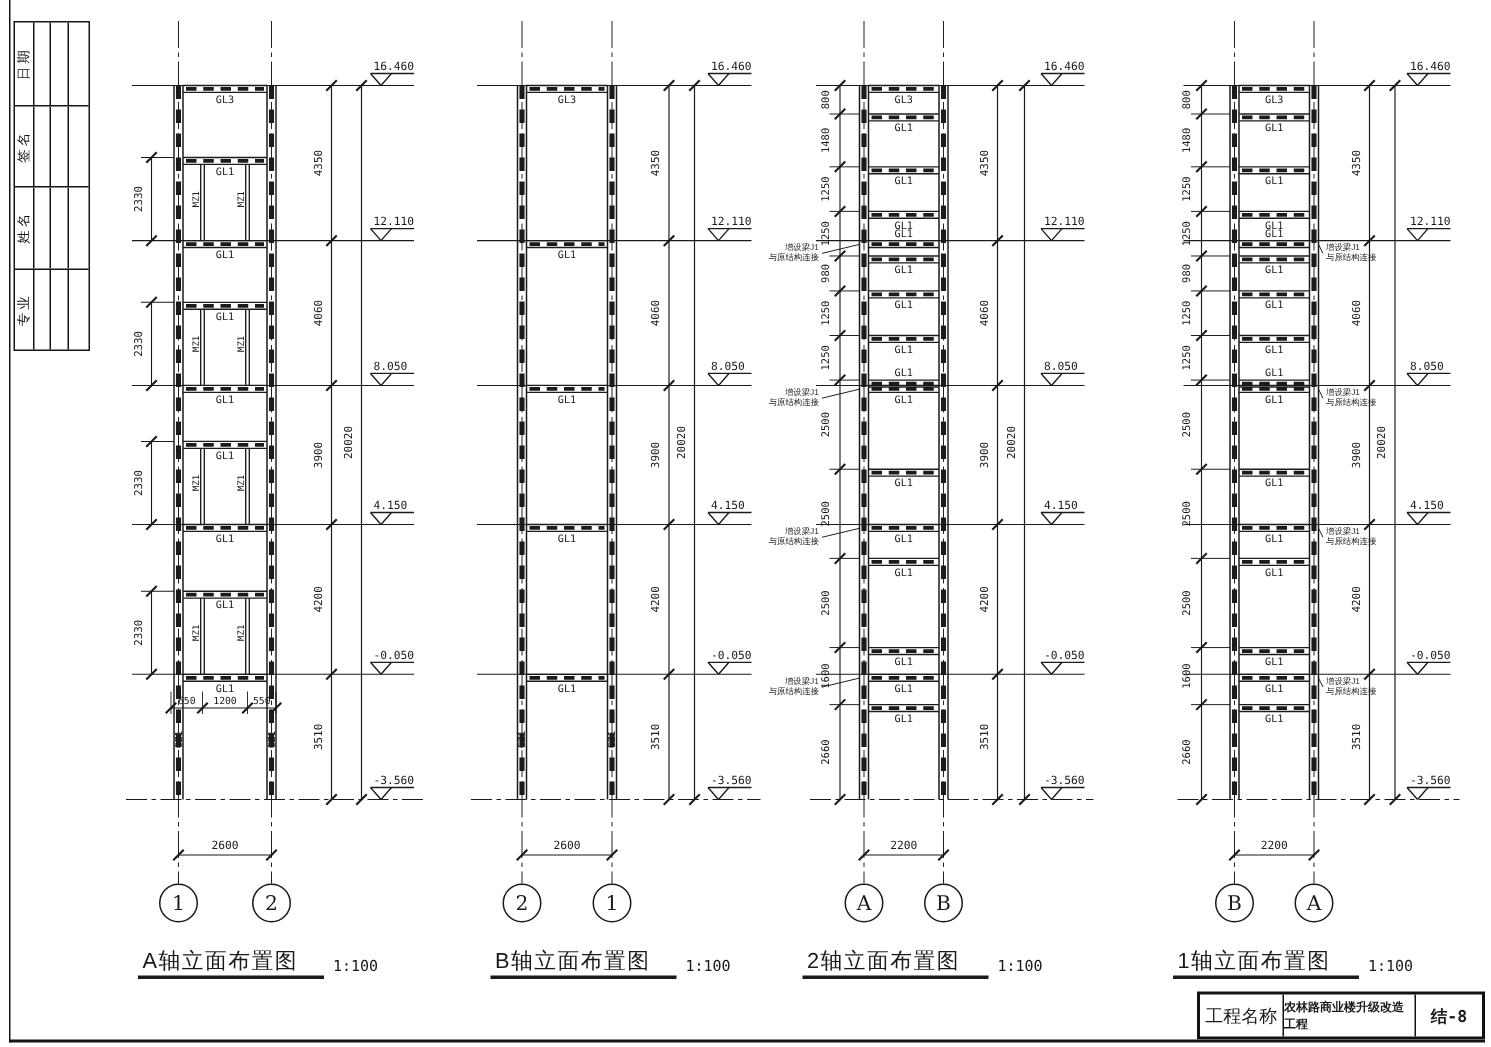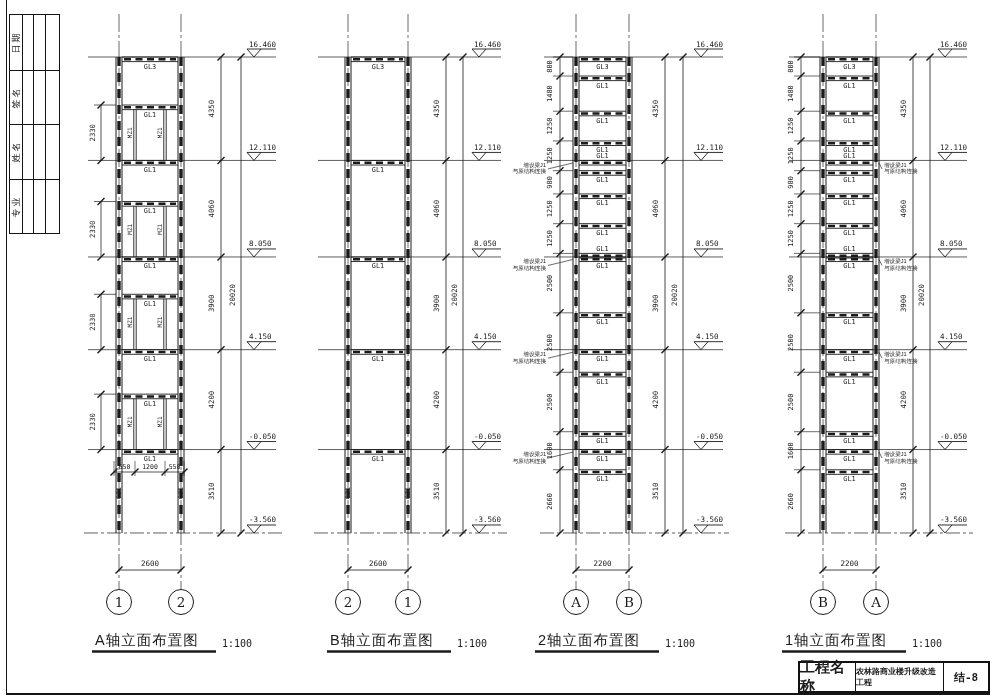--- a/index.html
+++ b/index.html
@@ -21,7 +21,7 @@
   .title-block{position:absolute;left:798px;top:661px;width:192px;height:32px;
                border:2px solid #111;display:flex;box-sizing:border-box;background:#fff;}
   .tb-cell{display:flex;align-items:center;justify-content:center;height:100%;box-sizing:border-box;}
-  .tb-label{width:56px;font-size:15px;font-weight:bold;border-right:1.5px solid #111;}
+  .tb-label{width:56px;font-size:12px;font-weight:normal;border-right:1.5px solid #111;}
   .tb-project{flex:1;font-size:8px;font-weight:bold;border-right:1.5px solid #111;letter-spacing:0;}
   .tb-no{width:44px;font-size:11px;font-weight:bold;font-family:"DejaVu Sans Mono",monospace;}
 </style>

